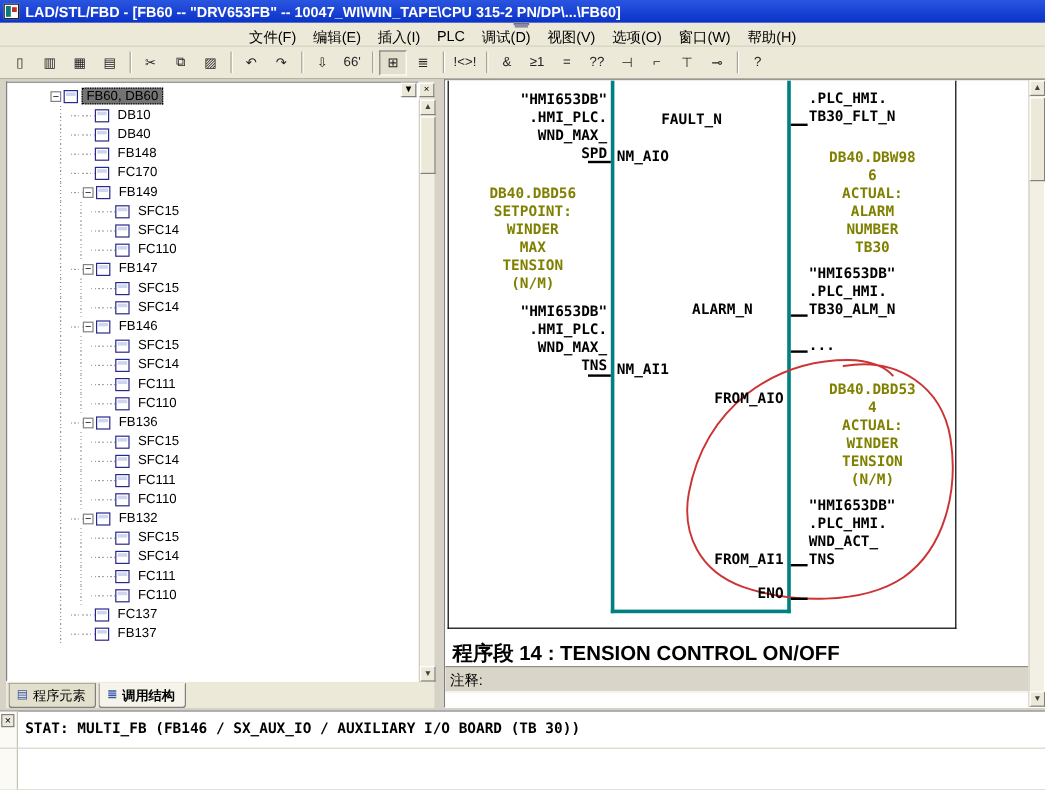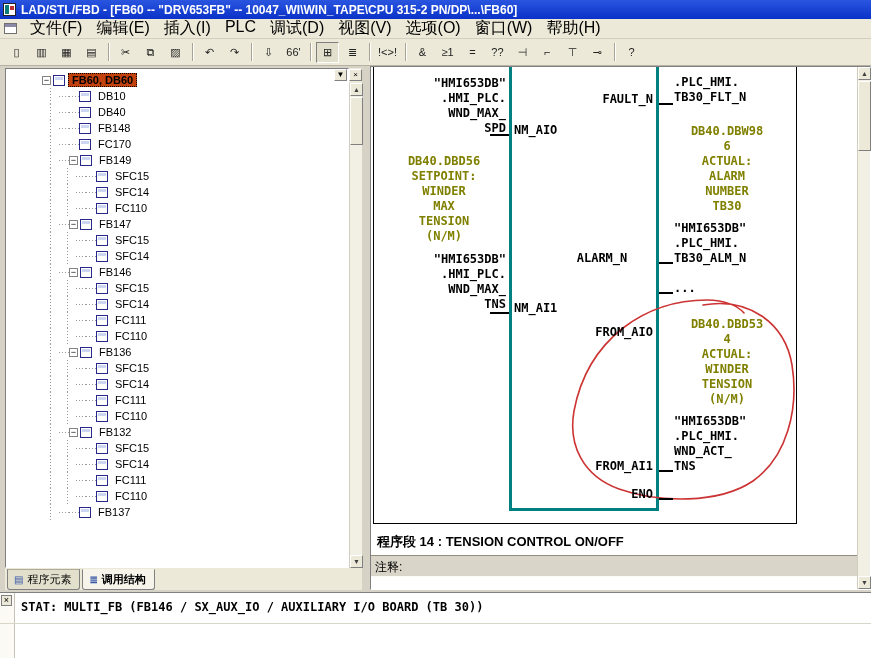--- a/index.html
+++ b/index.html
@@ -17,7 +17,7 @@
 
   
   .menubar { position:absolute; left:0; top:19px; width:871px; height:20px; background:#ece9d8;
-    border-bottom:1px solid #d2cfc0; display:flex; align-items:center; font-size:16px; color:#000; }
+    border-bottom:1px solid #d2cfc0; display:flex; align-items:center; font-size:12px; color:#000;flex-direction:column; }
   .childicon { width:13px; height:11px; margin:0 6px 0 4px; border:1px solid #707070; background:#fff; position:relative; }
   .childicon::before { content:""; position:absolute; left:0; top:0; right:0; height:3px; background:#8a8aa8; }
   .menu-item { padding:2px 7px; cursor:default; }

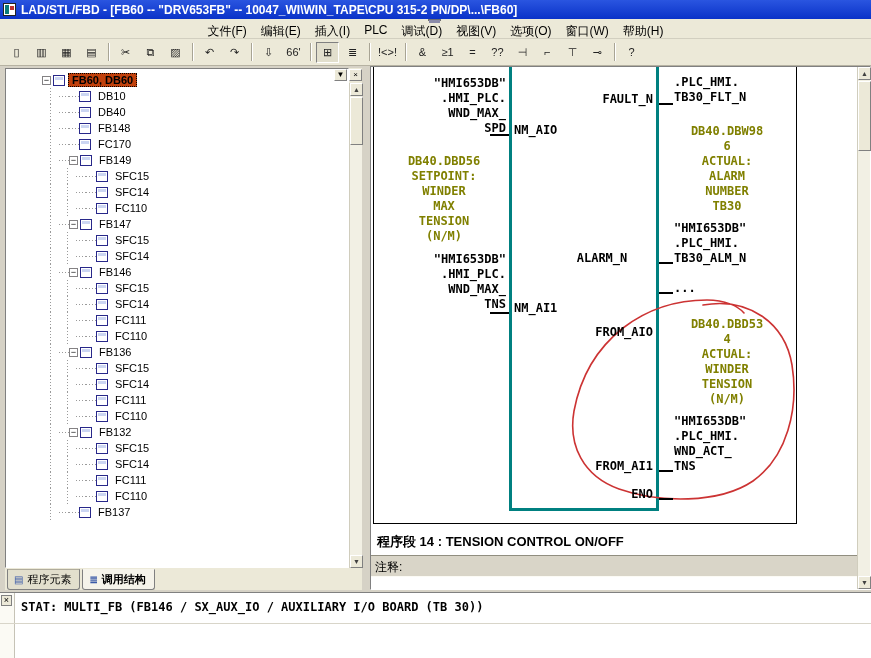--- a/index.html
+++ b/index.html
@@ -50,7 +50,7 @@
   .ticon { width:12px; height:11px; flex:none; border:1px solid #28288a; background:#fff; margin-right:3px; position:relative; }
   .ticon::before { content:""; position:absolute; left:1px; top:1px; right:1px; height:3px; background:#ccd6f2; }
   .tlabel { padding:0 3px; border:1px solid transparent; }
-  .tlabel.sel { border:1px dotted #000; background:#c2410c;font-weight:bold; }
+  .tlabel.sel { border:1px dotted #000; background:#737373; }
 
   .vsb { position:absolute; width:13px; background:#f2f0e4; border-left:1px solid #d0cdbd; }
   .vsb .sb-btn { position:absolute; left:0; width:13px; height:13px; background:#ece9d8;

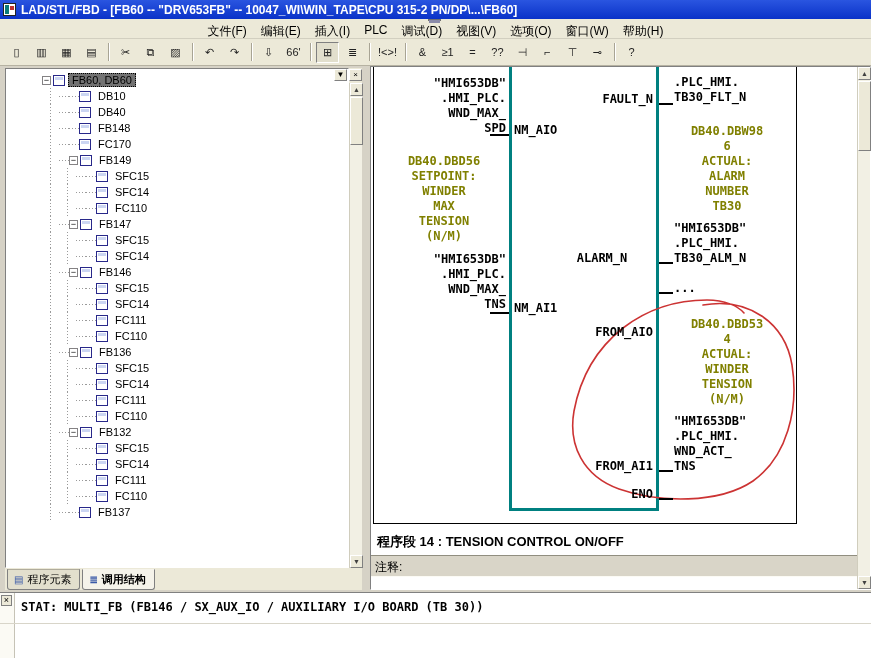--- a/index.html
+++ b/index.html
@@ -445,7 +445,7 @@
       <div class="tick" style="top: 67px; left: 119px; width: 19px;"></div>
       <div class="pinlabel" style="top: 234px; left: 143px; width: 90px; text-align: left;">NM_AI1</div>
       <div class="tick" style="top: 245px; left: 119px; width: 19px;"></div>
-      <div class="pinlabel" style="top: 25px; left: 180px; width: 102px; text-align: right;">FAULT_N</div>
+      <div class="pinlabel" style="top: 25px; left: 180px; width: 102px; text-align: left;">FAULT_N</div>
       <div class="tick" style="top: 36px; left: 288px; width: 14px;"></div>
       <div class="pinlabel" style="top: 184px; left: 180px; width: 102px; text-align: center;">ALARM_N</div>
       <div class="tick" style="top: 195px; left: 288px; width: 14px;"></div>

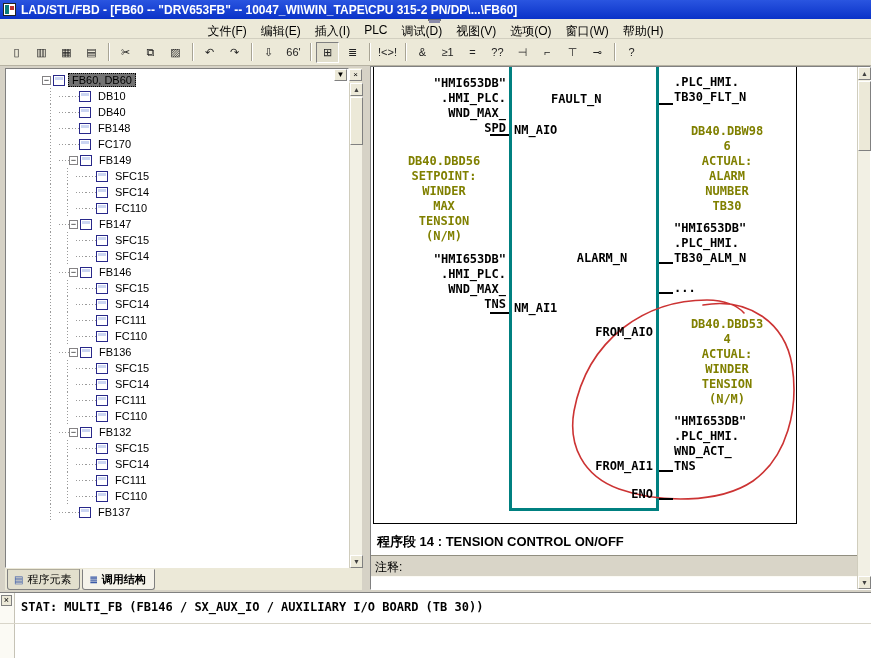--- a/index.html
+++ b/index.html
@@ -356,6 +356,13 @@
         <span class="stub"></span>
         <span class="ticon"></span>
         <span class="tlabel">FC110</span>
+      </div>
+      <div class="trow">
+        <span class="ind"></span>
+        <span class="stub"></span>
+        <span class="stub"></span>
+        <span class="ticon"></span>
+        <span class="tlabel">FC137</span>
       </div>
       <div class="trow">
         <span class="ind"></span>

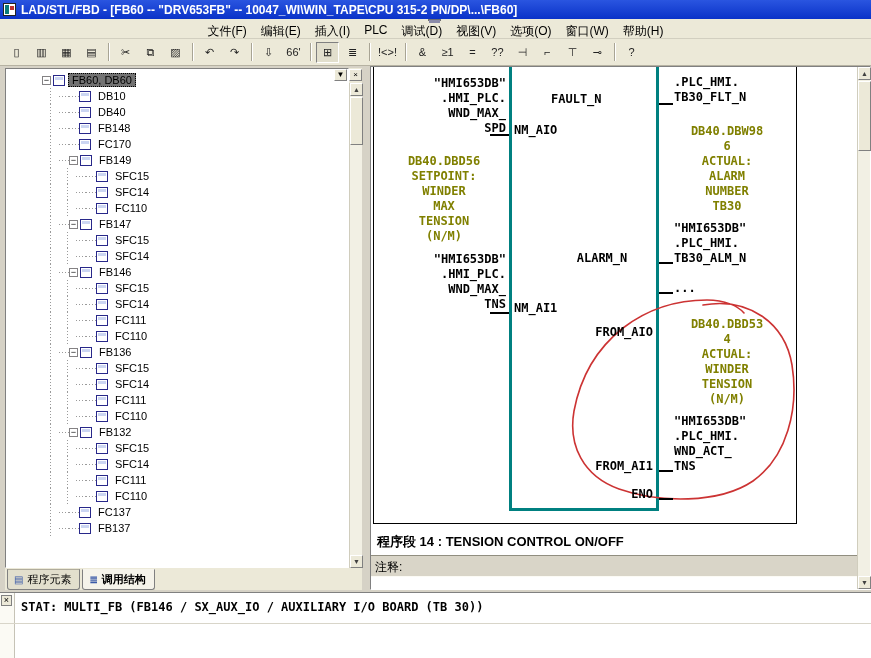--- a/index.html
+++ b/index.html
@@ -77,7 +77,7 @@
   .ftext.comment { color:var(--comment); }
   .pinlabel { position:absolute; font:bold 12px/14px "DejaVu Sans Mono",monospace; color:#000; }
   .tick { position:absolute; height:2px; background:#000; }
-  .netlabel { position:absolute; left:6px; top:466px; font-weight:bold; font-size:13px; color:#000; white-space:nowrap; }
+  .netlabel { position:absolute; left:6px; top:466px; font-weight:bold; font-size:17px; color:#000; white-space:nowrap; }
   .comment-strip { position:absolute; left:0; top:488px; width:486px; height:22px; background:#d9d5c8;
     border-top:1px solid #918e80; border-bottom:1px solid #fcfbf5; font-size:12px; padding:3px 4px; color:#000; }
   .anno { position:absolute; left:0; top:0; pointer-events:none; }

